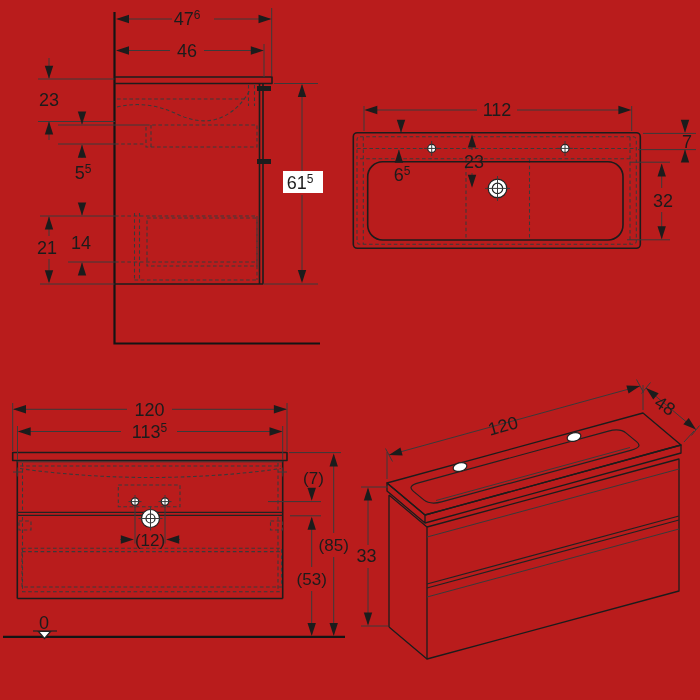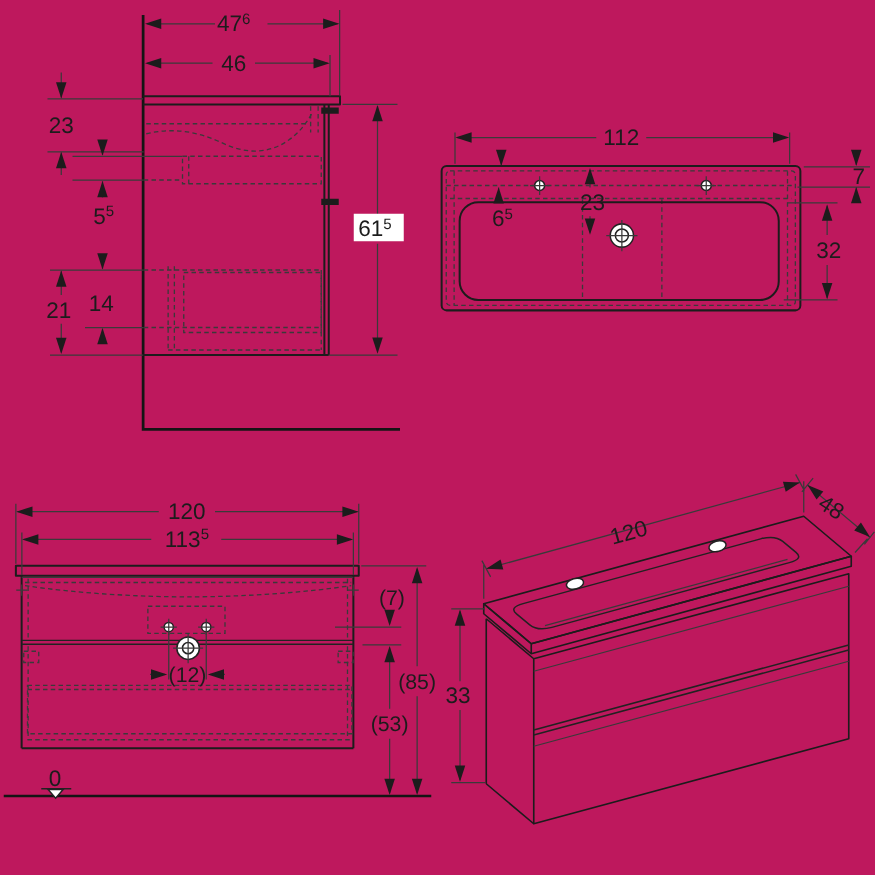--- a/index.html
+++ b/index.html
@@ -3,7 +3,7 @@
 <meta charset="utf-8">
 <style>
   html,body{margin:0;padding:0;background:#ffffff;}
-  #canvas{position:relative;width:700px;height:700px;background:#be185d;overflow:hidden;}
+  #canvas{position:relative;width:700px;height:700px;background:#b91c1c;overflow:hidden;}
   svg{display:block;}
   .ln{stroke:#1c1c1c;stroke-width:1.6;fill:none;stroke-linejoin:round;}
   .ln2{stroke:#141414;stroke-width:2.2;fill:none;}

